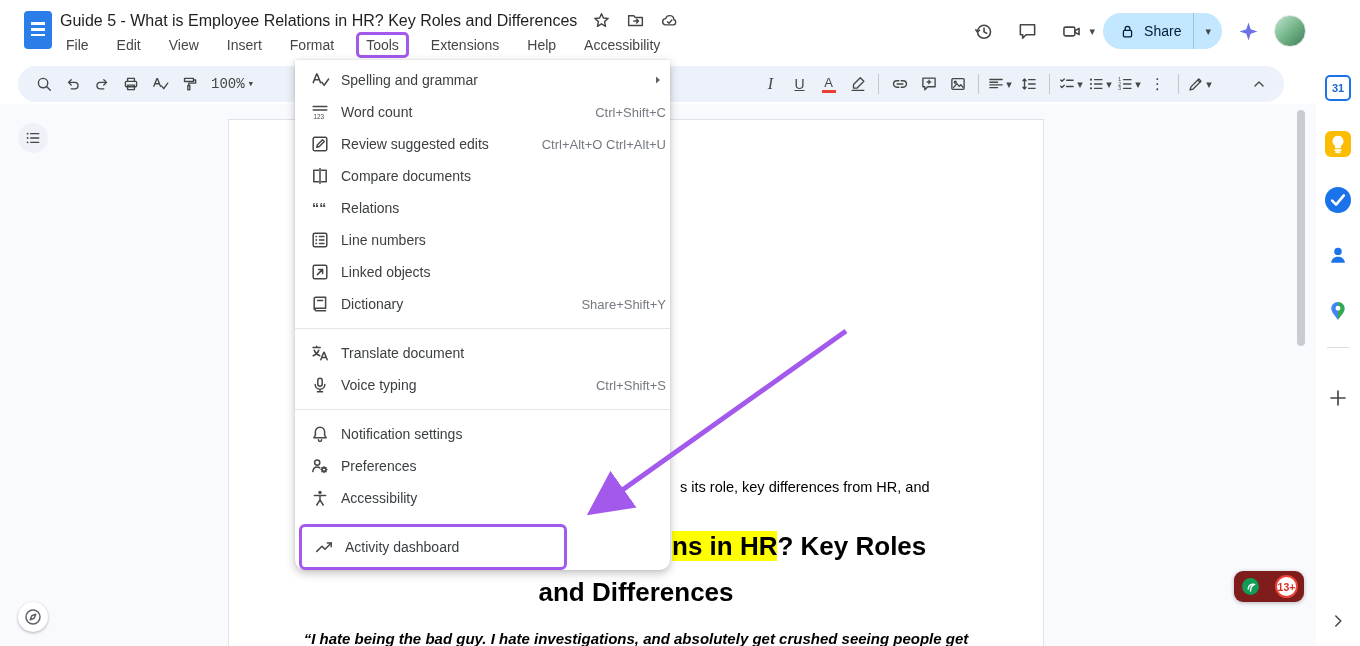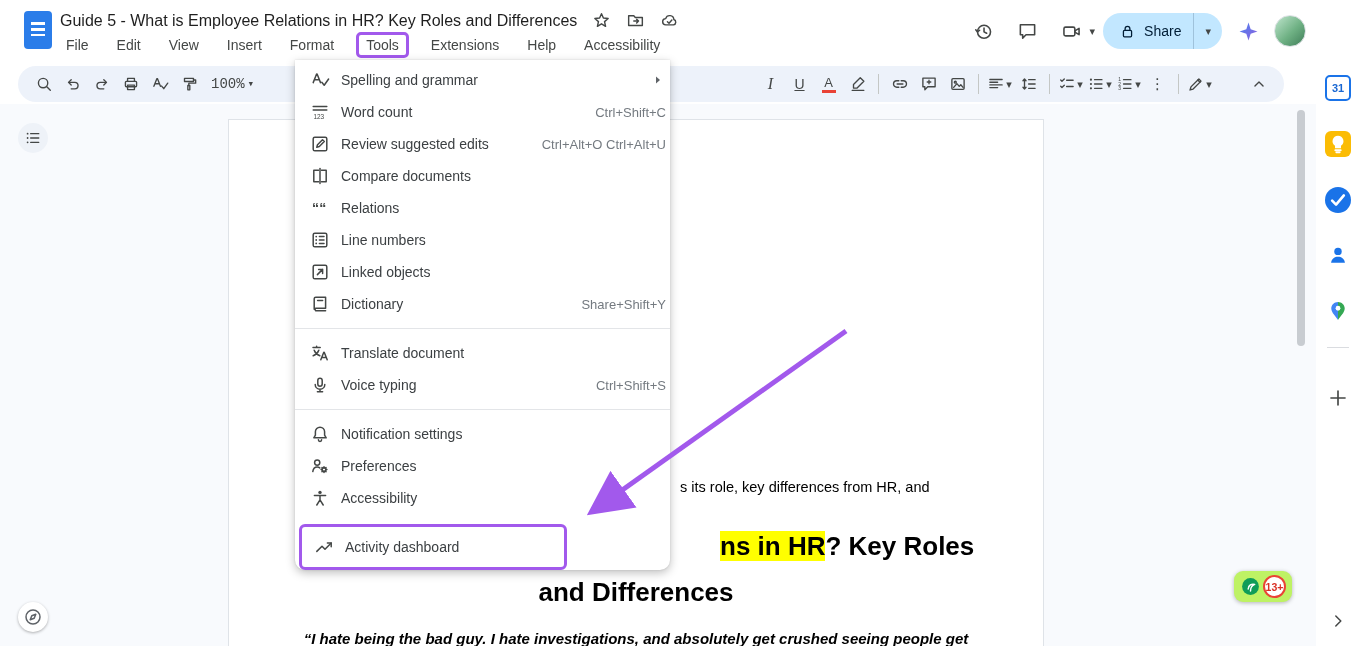--- a/index.html
+++ b/index.html
@@ -64,7 +64,7 @@
   .doc-text{color:#000;white-space:nowrap;position:absolute;z-index:2;}
   .para-frag{left:672px;top:375px;font-size:14.5px;margin-left:8px;}
   .h1-frag{left:672px;top:427px;font-size:26px;font-weight:bold;}
-  .h1-frag .hl{background:var(--hl);margin-left:48px;}
+  .h1-frag .hl{background:var(--hl);}
   .h2-line{left:229px;top:473px;width:814px;text-align:center;font-size:26px;font-weight:bold;}
   .quote-line{left:229px;top:526px;width:814px;text-align:center;font-size:15px;font-weight:bold;font-style:italic;}
 

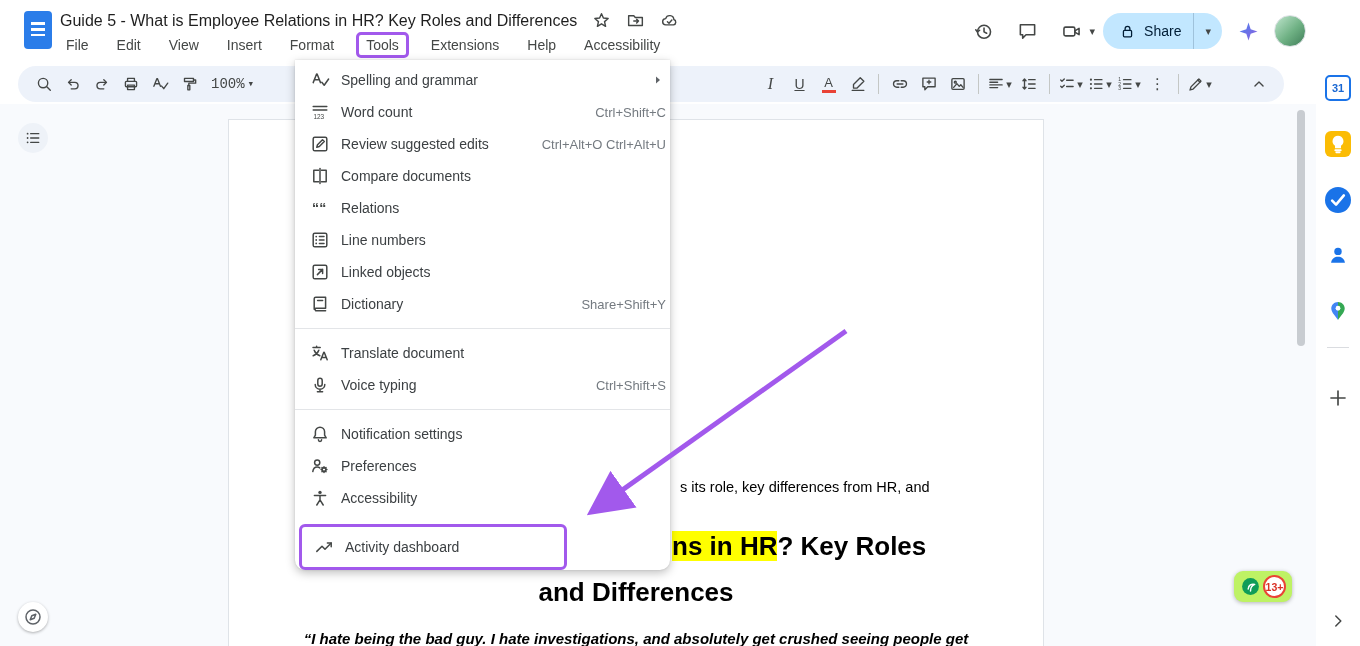--- a/index.html
+++ b/index.html
@@ -101,8 +101,8 @@
   .arrow-svg{position:absolute;left:555px;top:318px;width:310px;height:210px;z-index:60;pointer-events:none;}
 
   
-  .ext-badge{position:absolute;left:1234px;top:571px;z-index:30;display:flex;align-items:center;gap:2px;
-    background:#bef264;border-radius:9px;box-shadow:0 1px 4px rgba(0,0,0,.28);padding:4px 6px;}
+  .ext-badge{position:absolute;left:1234px;top:571px;z-index:30;display:flex;align-items:center;gap:14px;
+    background:#7f1d1d;border-radius:9px;box-shadow:0 1px 4px rgba(0,0,0,.28);padding:4px 6px;}
   .ext-badge [data-icon]{width:21px;height:21px;}
   .ext-count{min-width:23px;height:23px;border-radius:50%;background:#fff;border:2px solid #ea4335;color:#d93025;
     font-size:10.5px;font-weight:bold;display:flex;align-items:center;justify-content:center;}

